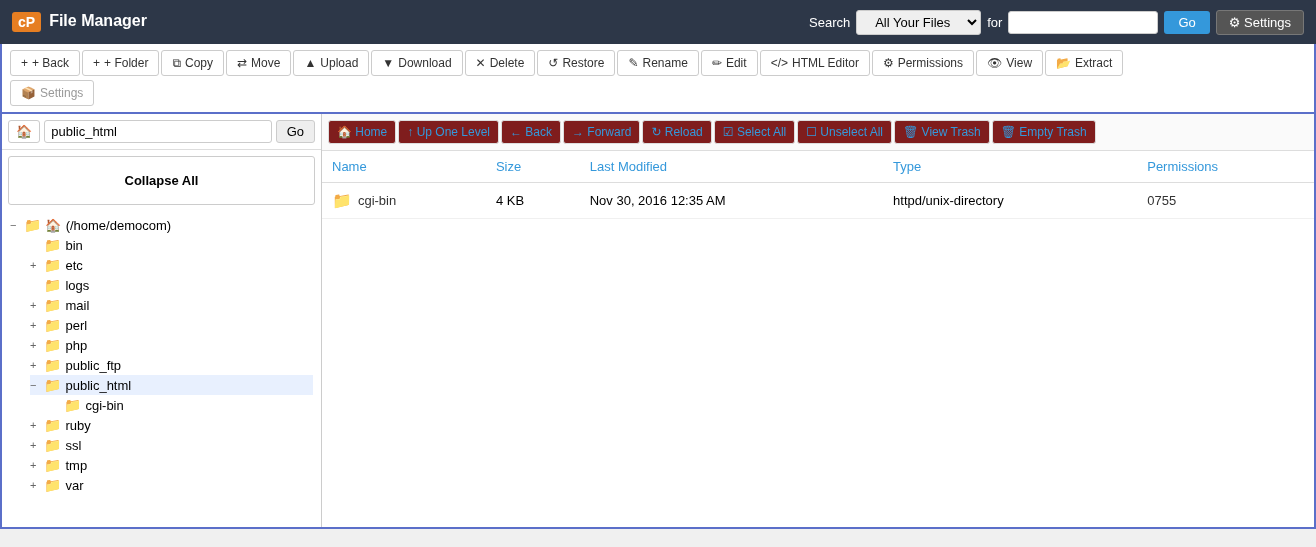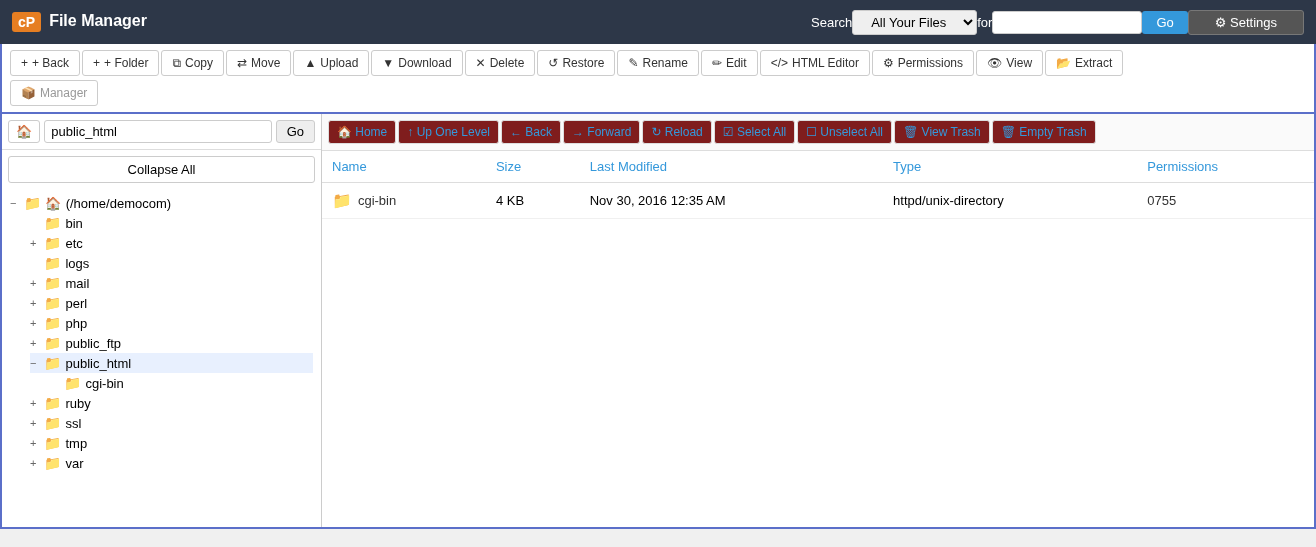--- a/index.html
+++ b/index.html
@@ -33,6 +33,7 @@
     .search-area {
       display: flex;
       align-items: center;
+      gap: 6px;
       color: white;
       font-size: 13px;
     }

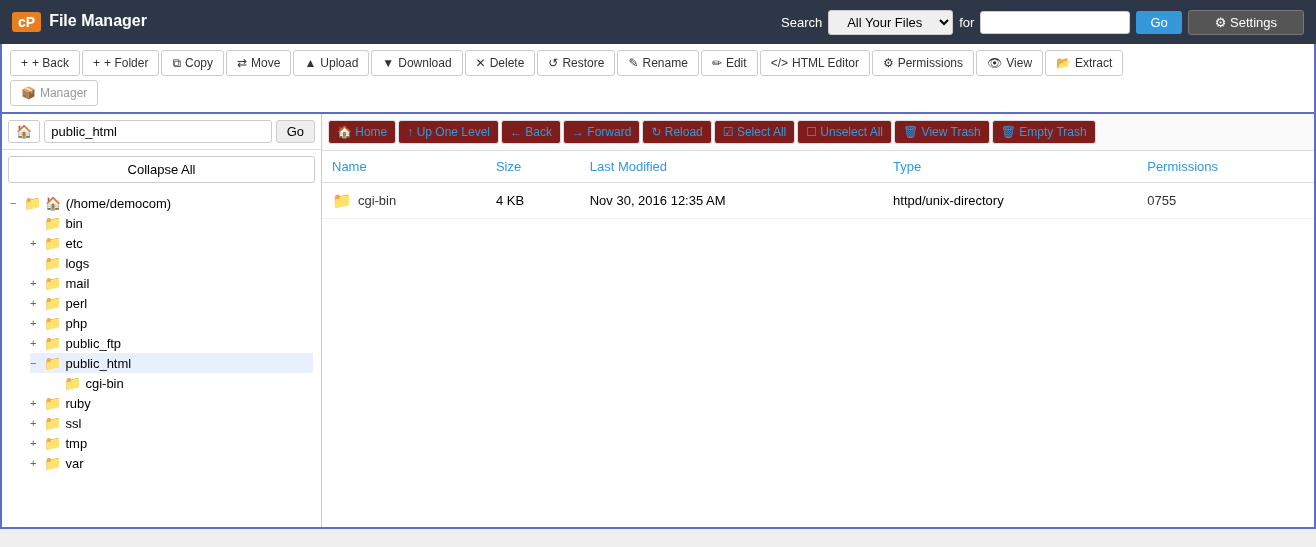--- a/index.html
+++ b/index.html
@@ -64,7 +64,7 @@
       background: #555;
       color: white;
       border: 1px solid #777;
-      padding: 4px 26px;
+      padding: 4px 12px;
       border-radius: 3px;
       cursor: pointer;
       font-size: 13px;

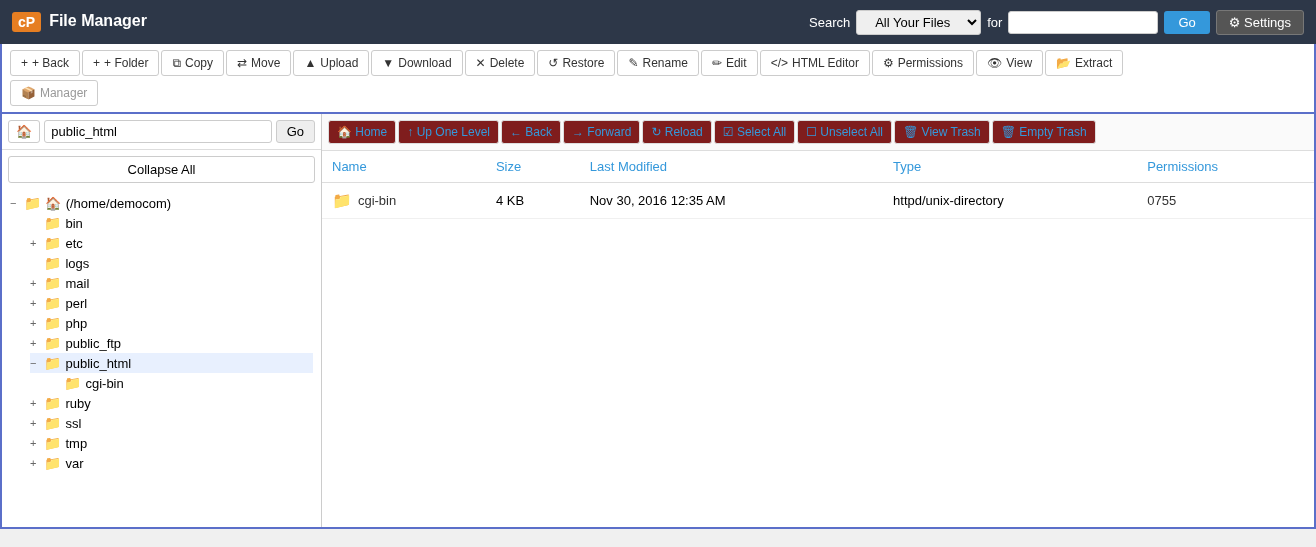--- a/index.html
+++ b/index.html
@@ -327,7 +327,7 @@
   <div style="width:100%; margin-top:2px;">
     <button class="compress-btn">
       <span>📦</span>
-      <span>Manager</span>
+      <span>Settings</span>
     </button>
   </div>
 </div>

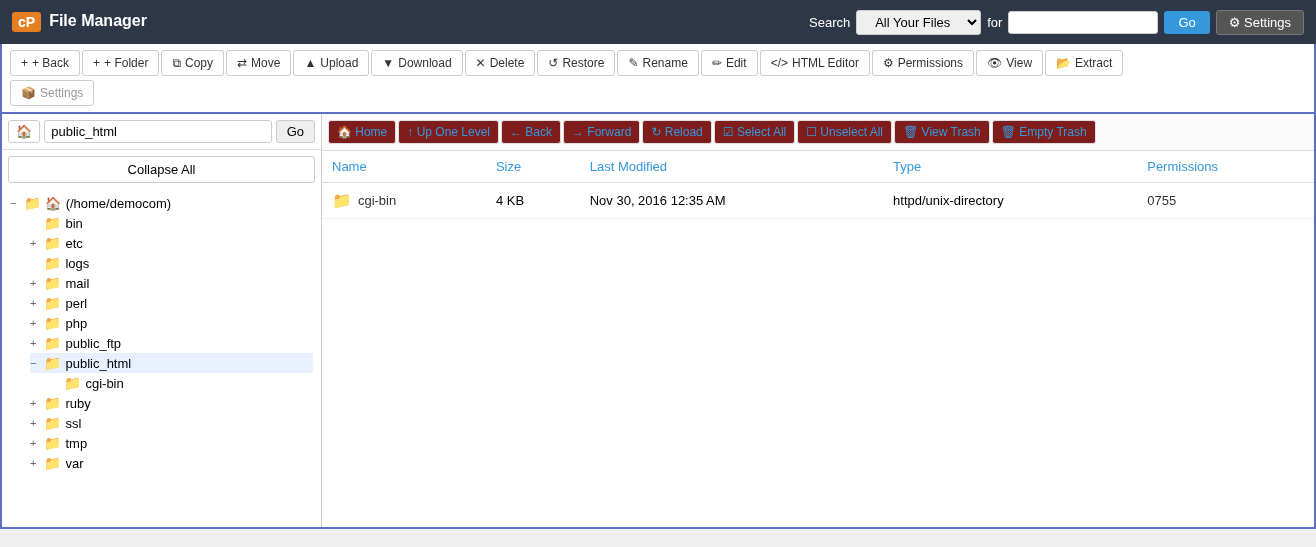--- a/index.html
+++ b/index.html
@@ -156,13 +156,14 @@
     }
     .collapse-all-btn {
       margin: 6px;
-      padding: 5px;
+      padding: 16px;
       background: white;
       border: 1px solid #ccc;
       border-radius: 3px;
       cursor: pointer;
       font-size: 13px;
       text-align: center;
+      font-weight: bold;
     }
     .tree {
       overflow-y: auto;

